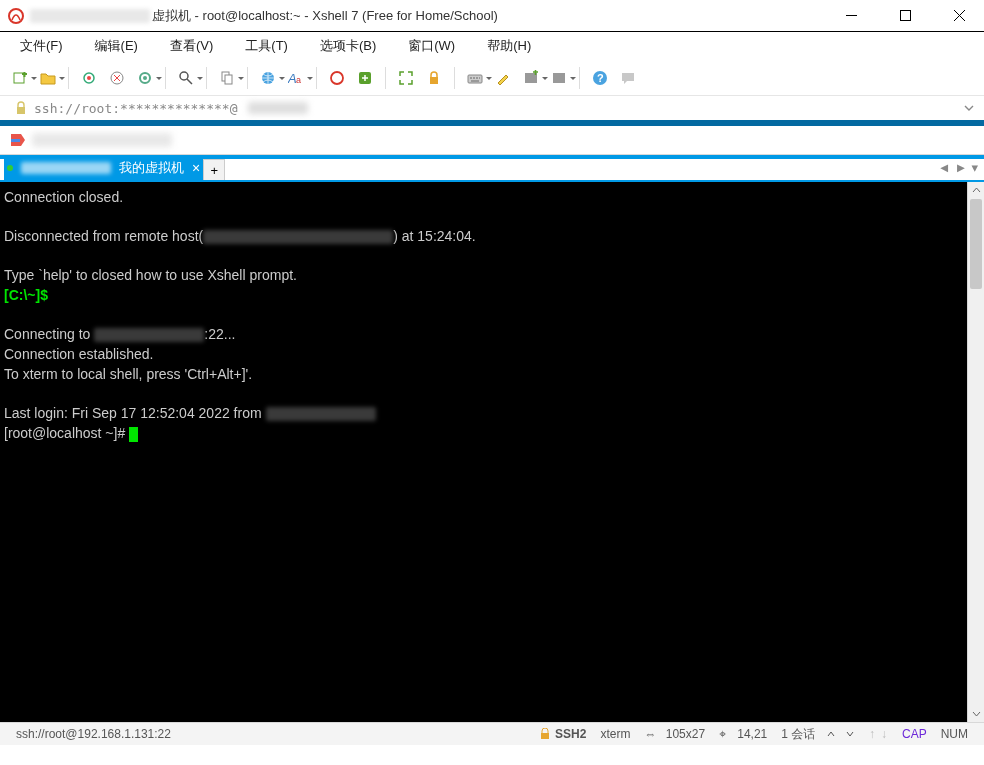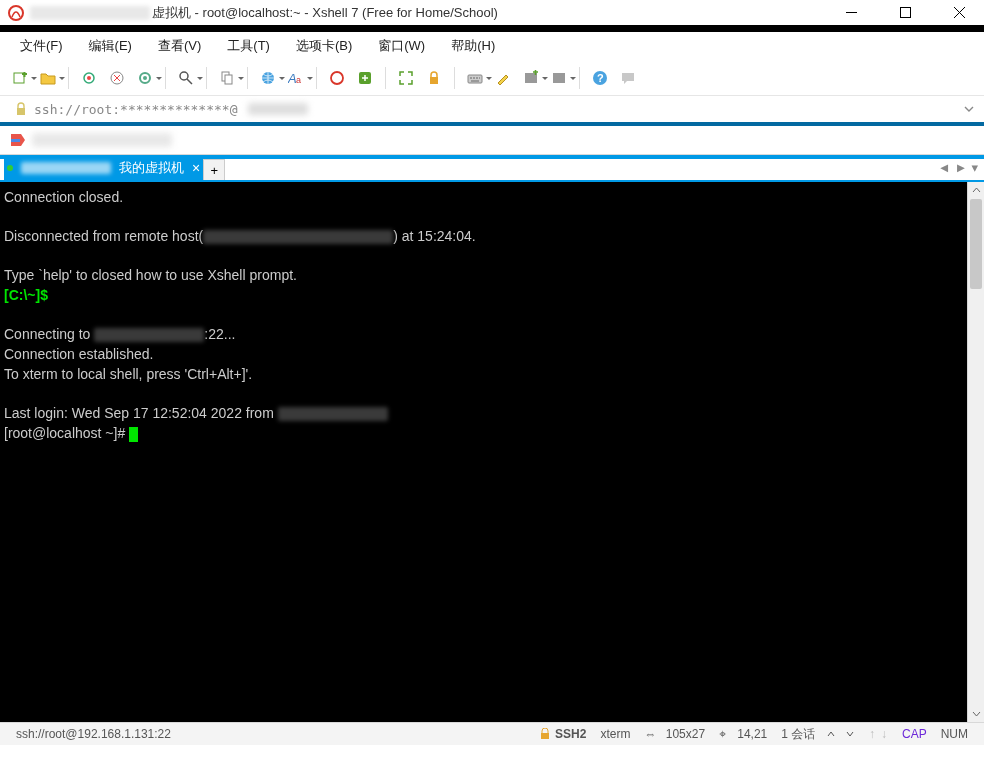--- a/index.html
+++ b/index.html
@@ -6,7 +6,7 @@
 body { width:984px; height:765px; background:#fff; overflow:hidden; font-size:13px; }
 
 
-.titlebar { height:32px; display:flex; align-items:center; padding:0 8px; background:#fff; border-bottom:7px solid #000000; }
+.titlebar { height:32px; display:flex; align-items:center; padding:0 8px; background:#fff; border-bottom:1px solid #000000; }
 .titlebar .icon { width:16px; height:16px; margin-right:6px; color:#d9362a; }
 .titlebar .blur1 { width:120px; height:14px; background:#e8e8e8; border-radius:2px; filter:blur(2px); margin-right:2px; }
 .titlebar .title-text { color:#333; font-size:13px; }

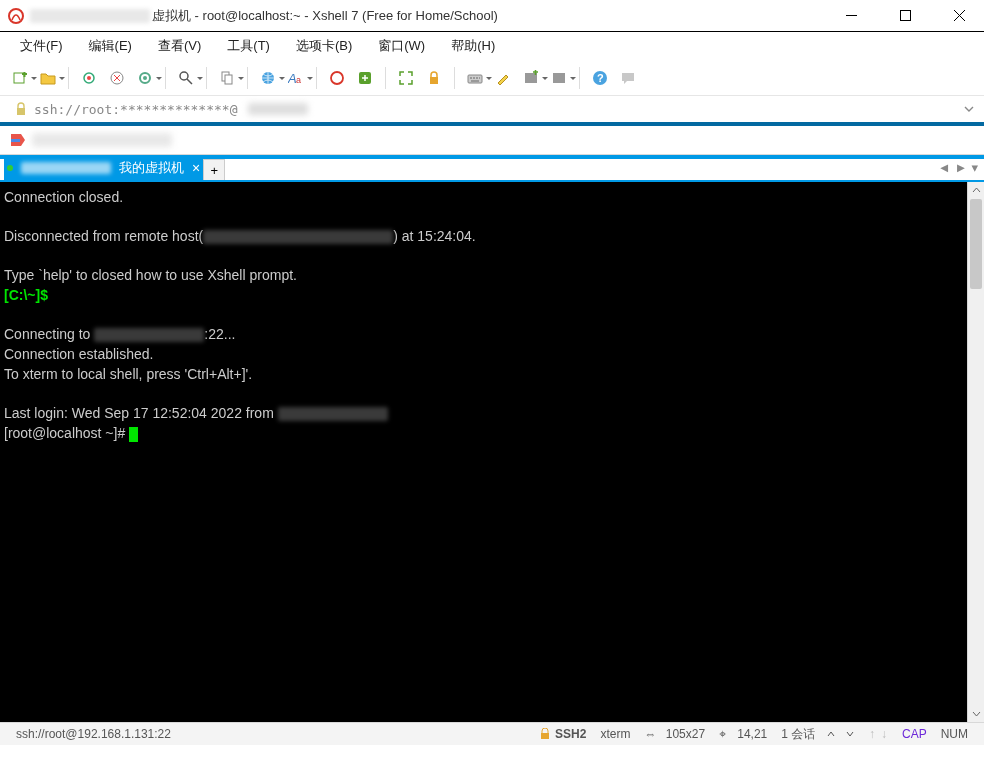--- a/index.html
+++ b/index.html
@@ -15,7 +15,7 @@
 .winbtn svg { width:11px; height:11px; }
 
 
-.menubar { height:28px; display:flex; align-items:center; padding:0 12px; gap:10px; }
+.menubar { height:28px; display:flex; align-items:center; padding:0 12px; gap:16px; }
 .menubar span { padding:3px 8px; color:#222; cursor:pointer; }
 
 

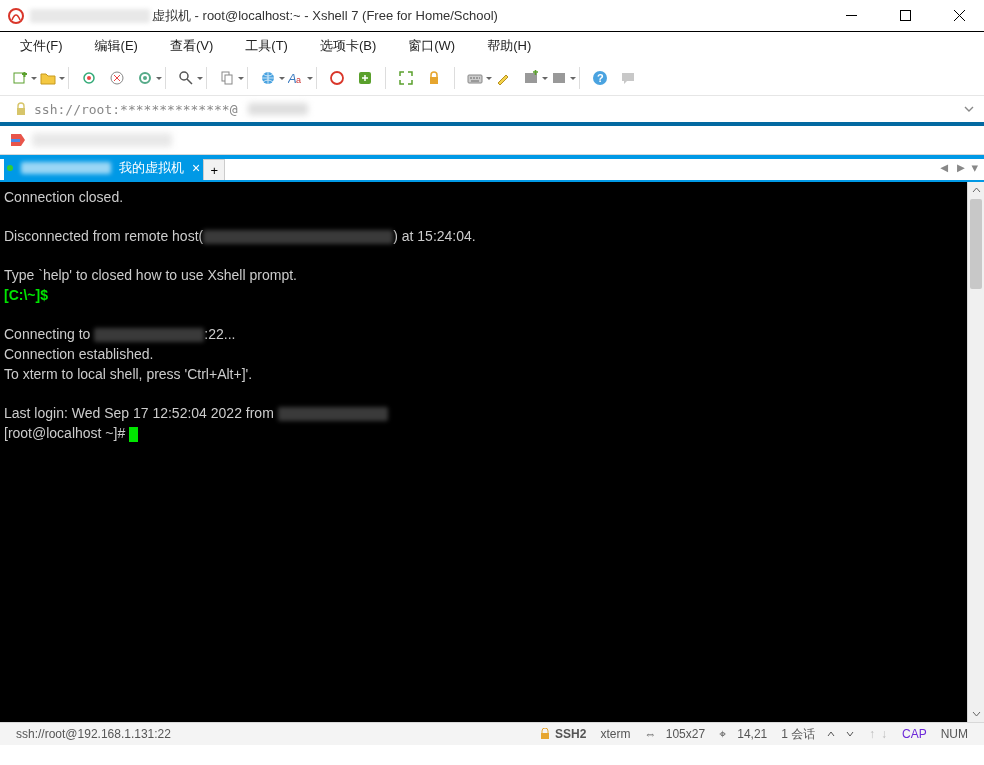--- a/index.html
+++ b/index.html
@@ -25,7 +25,7 @@
 .tsep { width:1px; height:22px; background:#ddd; margin:0 2px; }
 
 
-.addrbar { height:30px; display:flex; align-items:center; padding:0 10px 0 14px; gap:6px; border-bottom:4px solid #0369a1; }
+.addrbar { height:30px; display:flex; align-items:center; padding:0 10px 0 14px; gap:6px; border-bottom:6px solid #0369a1; }
 .addrbar .lock { color:#bfa94a; }
 .addrbar .url { color:#888; font-family:Consolas,monospace; font-size:13px; }
 .addrbar .blurip { width:60px; height:12px; background:#ddd; filter:blur(3px); border-radius:2px; margin-left:4px; }

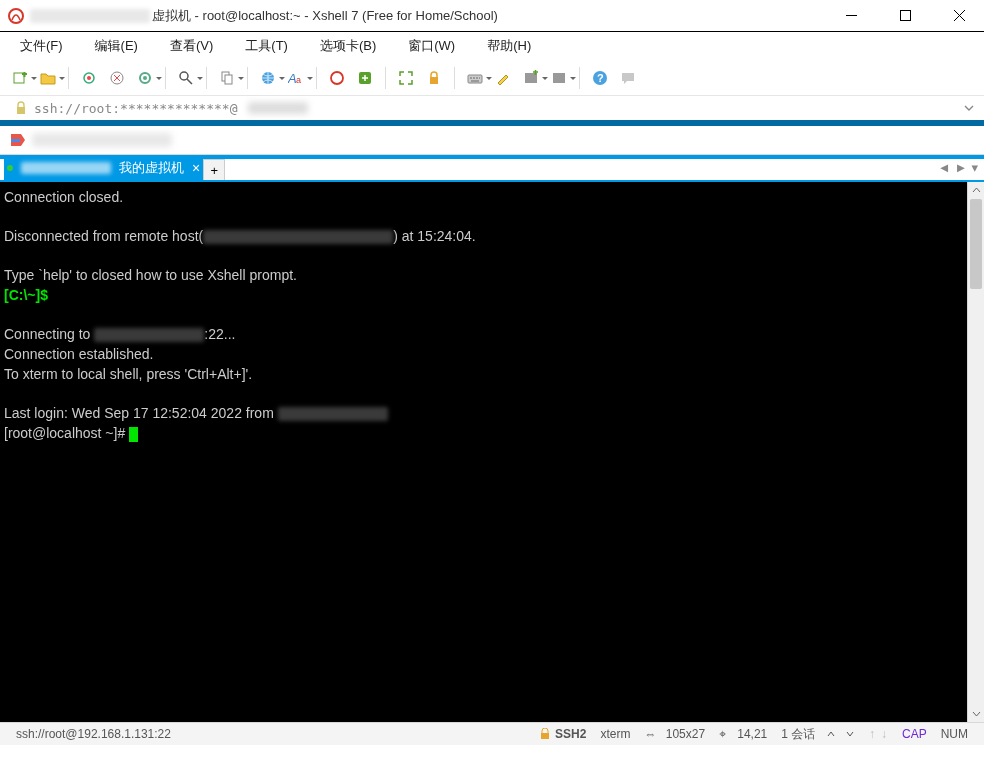--- a/index.html
+++ b/index.html
@@ -279,7 +279,7 @@
 <span>Connection established.</span>
 <span>To xterm to local shell, press 'Ctrl+Alt+]'.</span>
 
-<span>Last login: Wed Sep 17 12:52:04 2022 from </span><span class="blur" style="width:110px"></span>
+<span>Last login: Fri Sep 17 12:52:04 2022 from </span><span class="blur" style="width:110px"></span>
 <span>[root@localhost ~]# </span><span class="cursor"></span></div>
   <div class="scrollbar">
     <div class="arrow">

